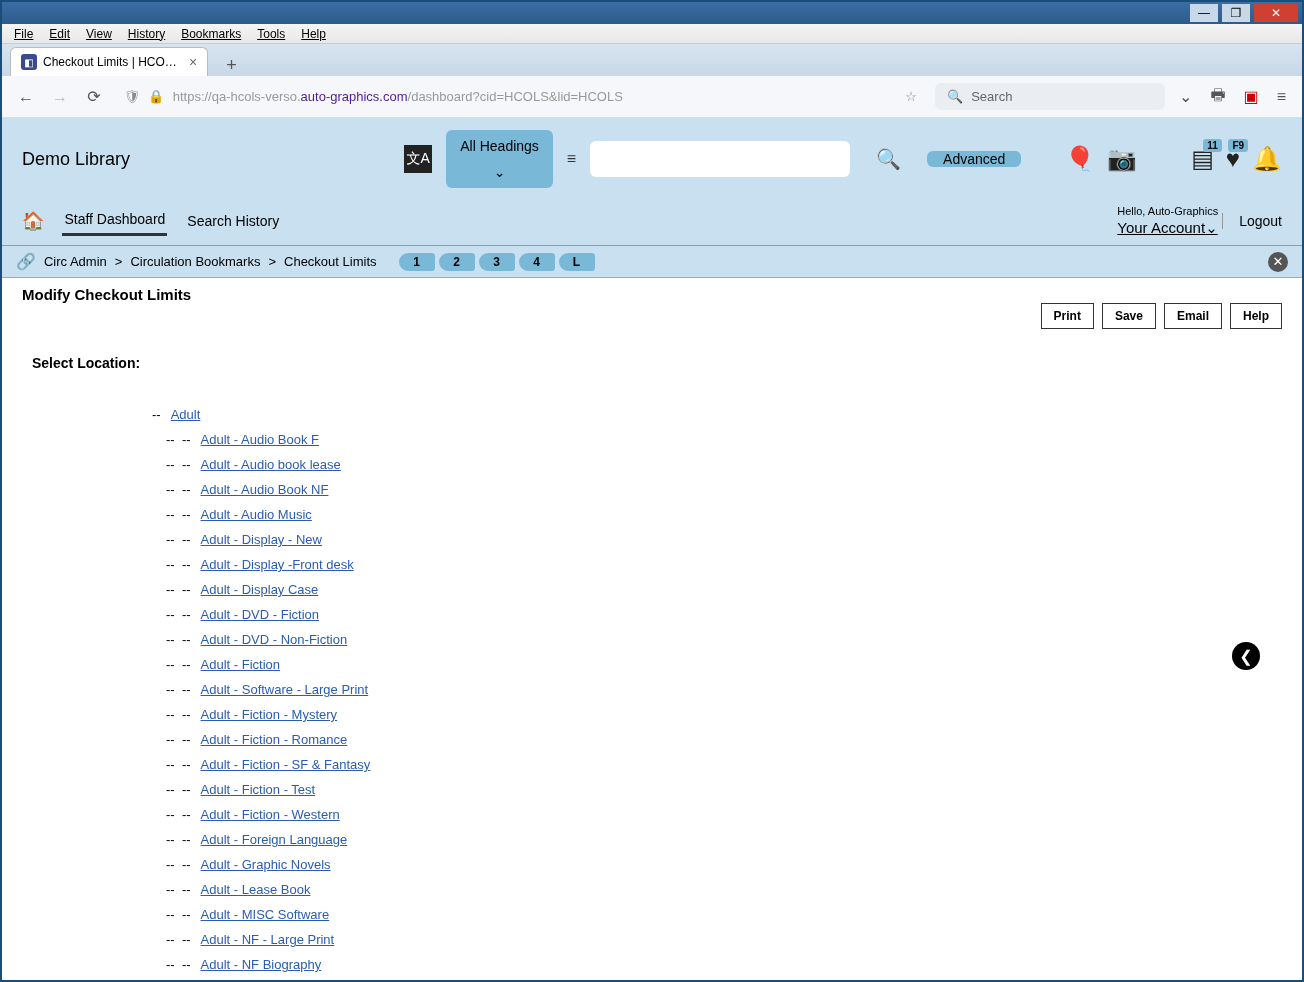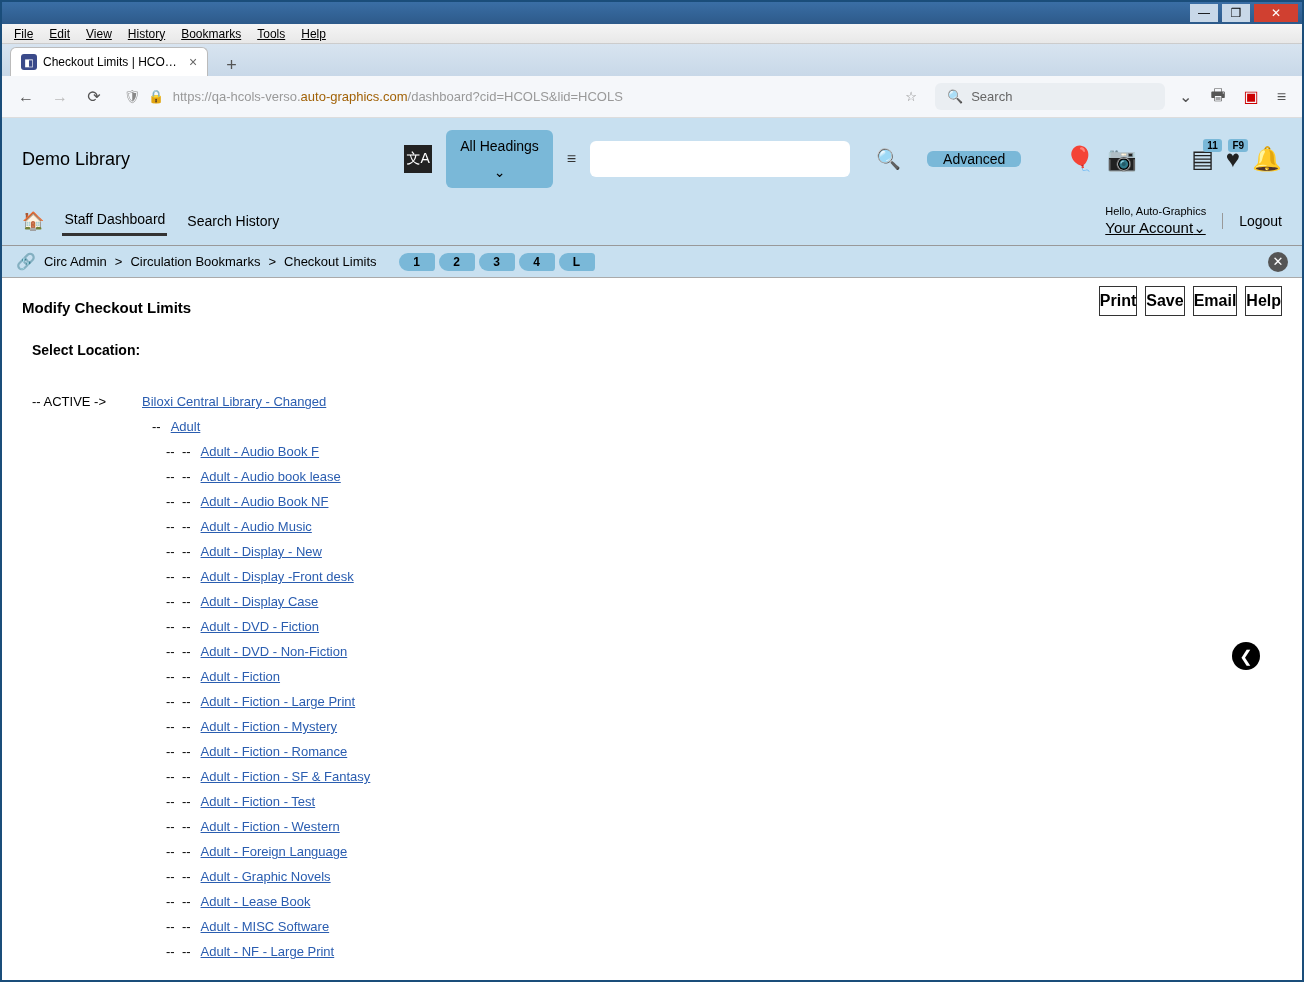--- a/index.html
+++ b/index.html
@@ -122,7 +122,7 @@
   <div class="url-box">
     <span class="url-icon">🛡</span>
     <span class="url-icon">🔒</span>
-    <span><span style="color:#999">https://qa-hcols-verso.</span><span style="color:#a16207">auto-graphics.com</span><span style="color:#999">/dashboard?cid=HCOLS&amp;lid=HCOLS</span></span>
+    <span><span style="color:#999">https://qa-hcols-verso.</span><span style="color:#4c1d95">auto-graphics.com</span><span style="color:#999">/dashboard?cid=HCOLS&amp;lid=HCOLS</span></span>
     <span style="margin-left:auto" class="url-icon">☆</span>
   </div>
   <div class="search-box">

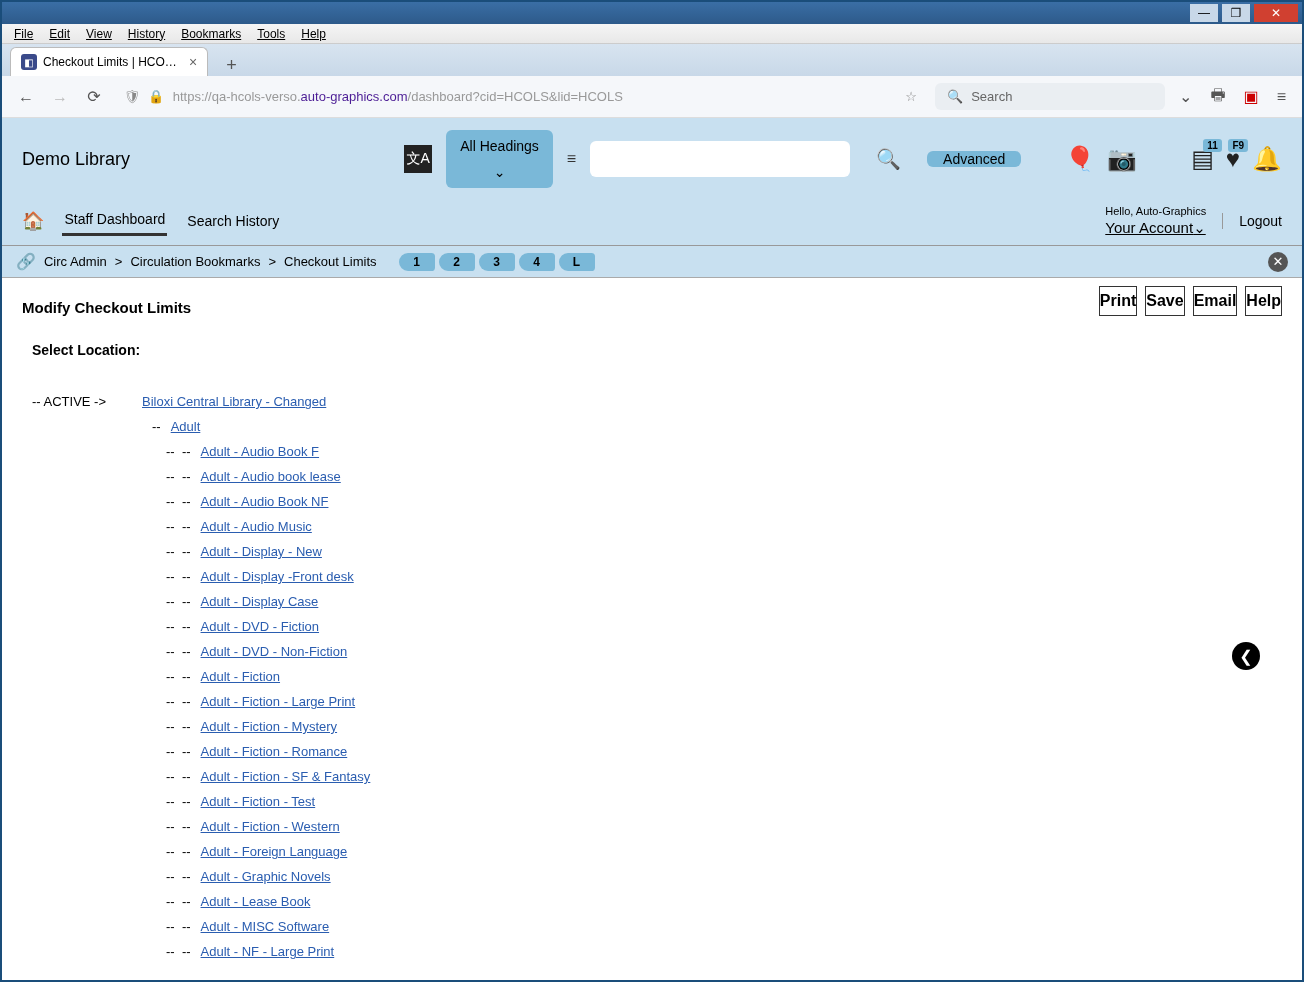--- a/index.html
+++ b/index.html
@@ -52,7 +52,7 @@
 .home-icon { font-size: 18px; }
 .nav-link { font-size: 14px; padding: 6px 2px; cursor: pointer; }
 .nav-link.active { border-bottom: 3px solid #333; }
-.account-area { margin-left: auto; display: flex; align-items: center; gap: 16px; }
+.account-area { margin-left: auto; display: flex; align-items: center; gap: 4px; }
 .account-text { font-size: 11px; line-height: 1.4; }
 .account-name { font-size: 15px; text-decoration: underline; }
 .logout { font-size: 14px; cursor: pointer; border-left: 1px solid #999; padding-left: 16px; }

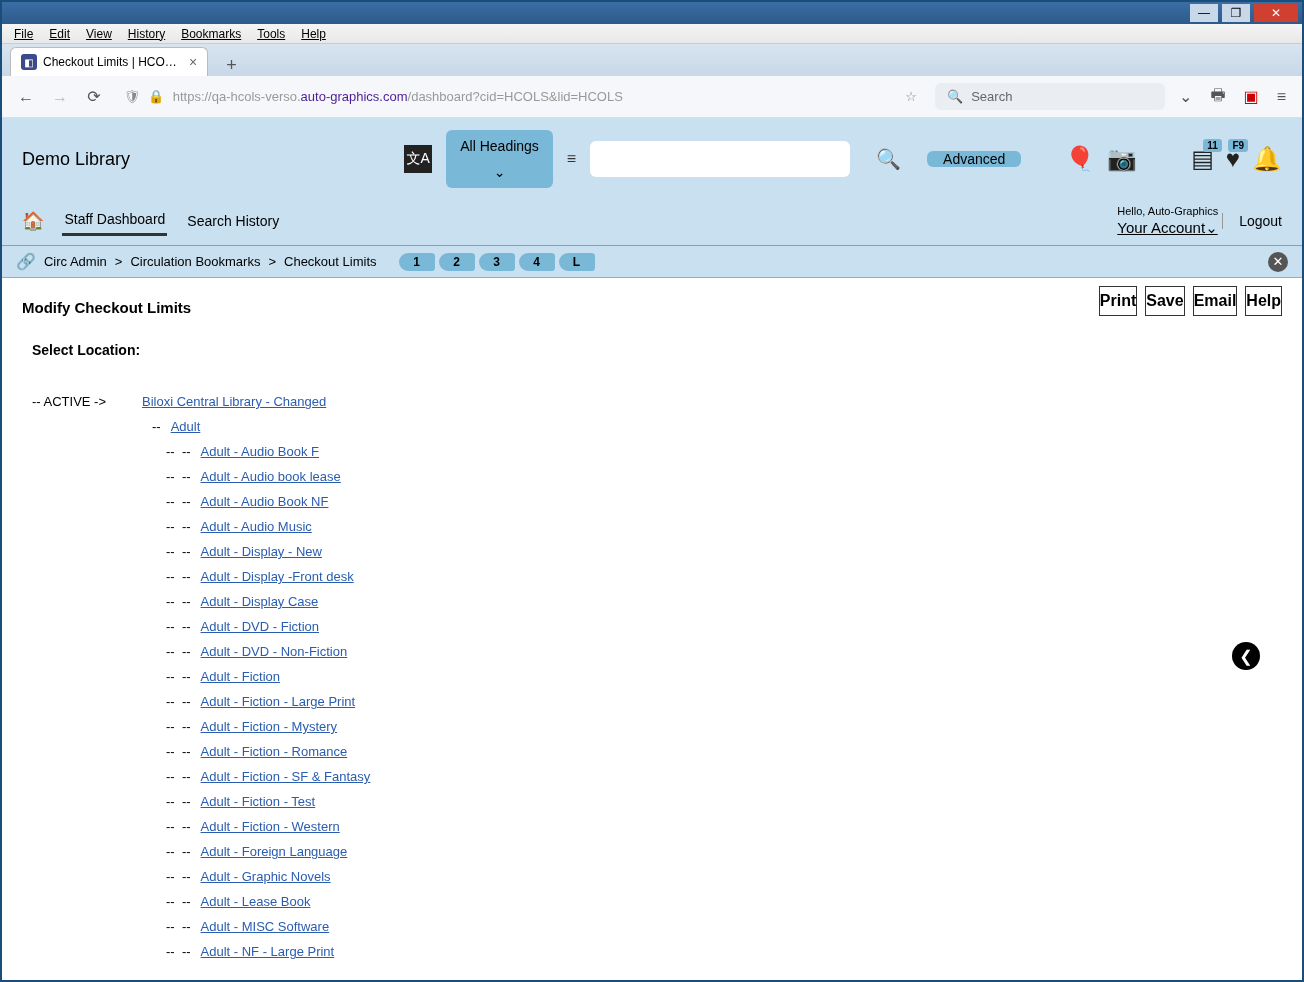--- a/index.html
+++ b/index.html
@@ -65,7 +65,7 @@
 .close-bc { position: absolute; right: 14px; background: #555; color: #fff; border-radius: 50%; width: 20px; height: 20px; display: flex; align-items: center; justify-content: center; font-size: 13px; cursor: pointer; }
 
 
-.page-titlebar { display: flex; align-items: flex-end; padding: 8px 20px; }
+.page-titlebar { display: flex; align-items: flex-start; padding: 8px 20px; flex-direction: column; }
 .page-title { font-size: 15px; font-weight: bold; }
 .action-btns { margin-left: auto; display: flex; gap: 8px; }
 .action-btn { border: 1px solid #333; background: #fff; padding: 5px 0; font-size: 16px; font-weight: bold; cursor: pointer; }

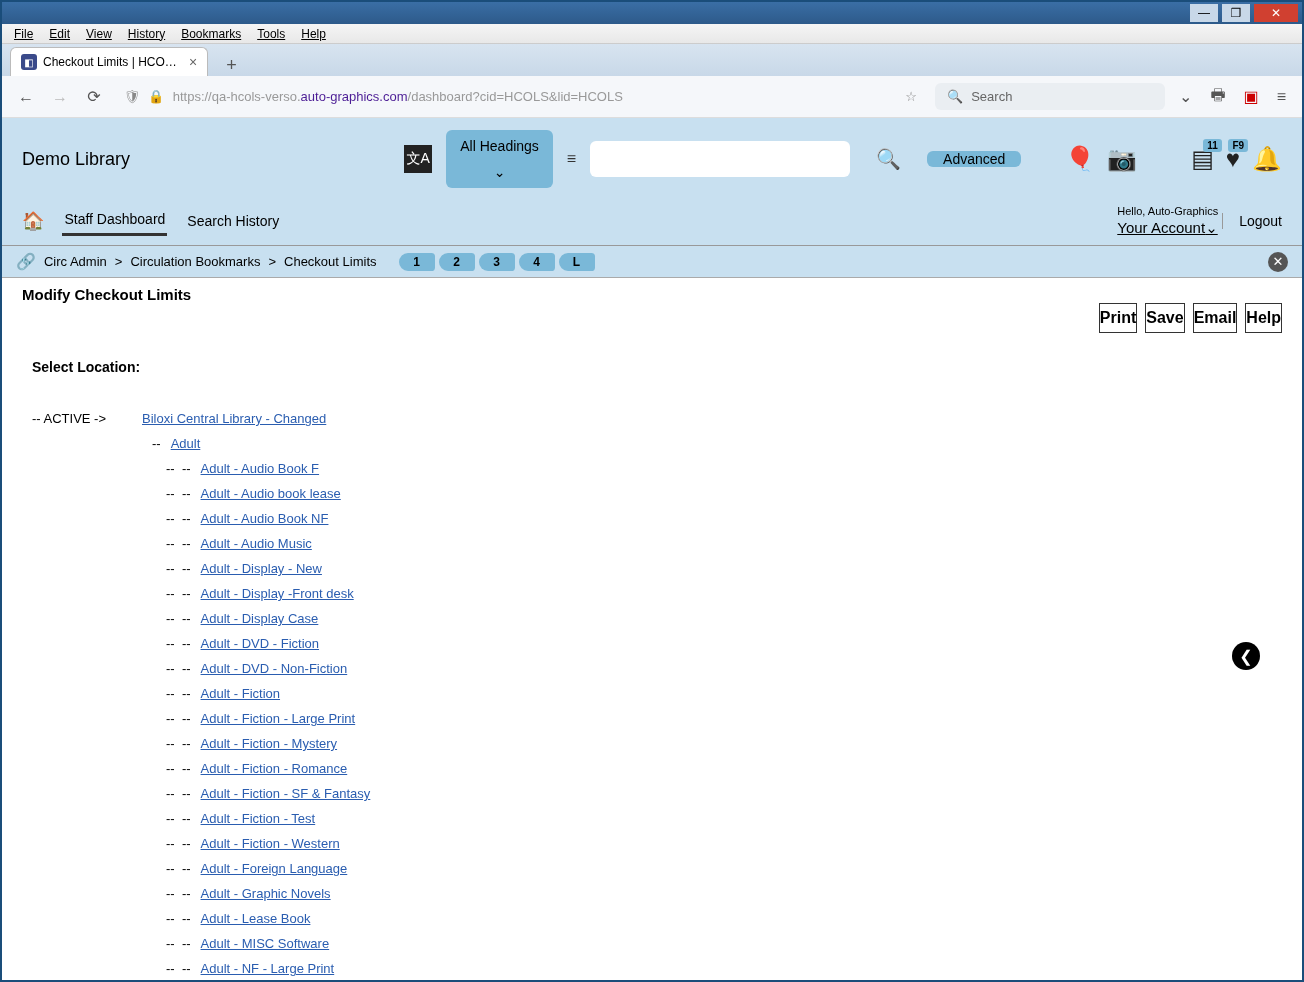--- a/index.html
+++ b/index.html
@@ -68,7 +68,7 @@
 .page-titlebar { display: flex; align-items: flex-start; padding: 8px 20px; flex-direction: column; }
 .page-title { font-size: 15px; font-weight: bold; }
 .action-btns { margin-left: auto; display: flex; gap: 8px; }
-.action-btn { border: 1px solid #333; background: #fff; padding: 5px 0; font-size: 16px; font-weight: bold; cursor: pointer; }
+.action-btn { border: 1px solid #333; background: #fff; padding: 5px 12px; font-size: 12px; font-weight: bold; cursor: pointer; }
 
 
 .content { padding: 18px 30px; height: 640px; overflow-y: scroll; position: relative; }

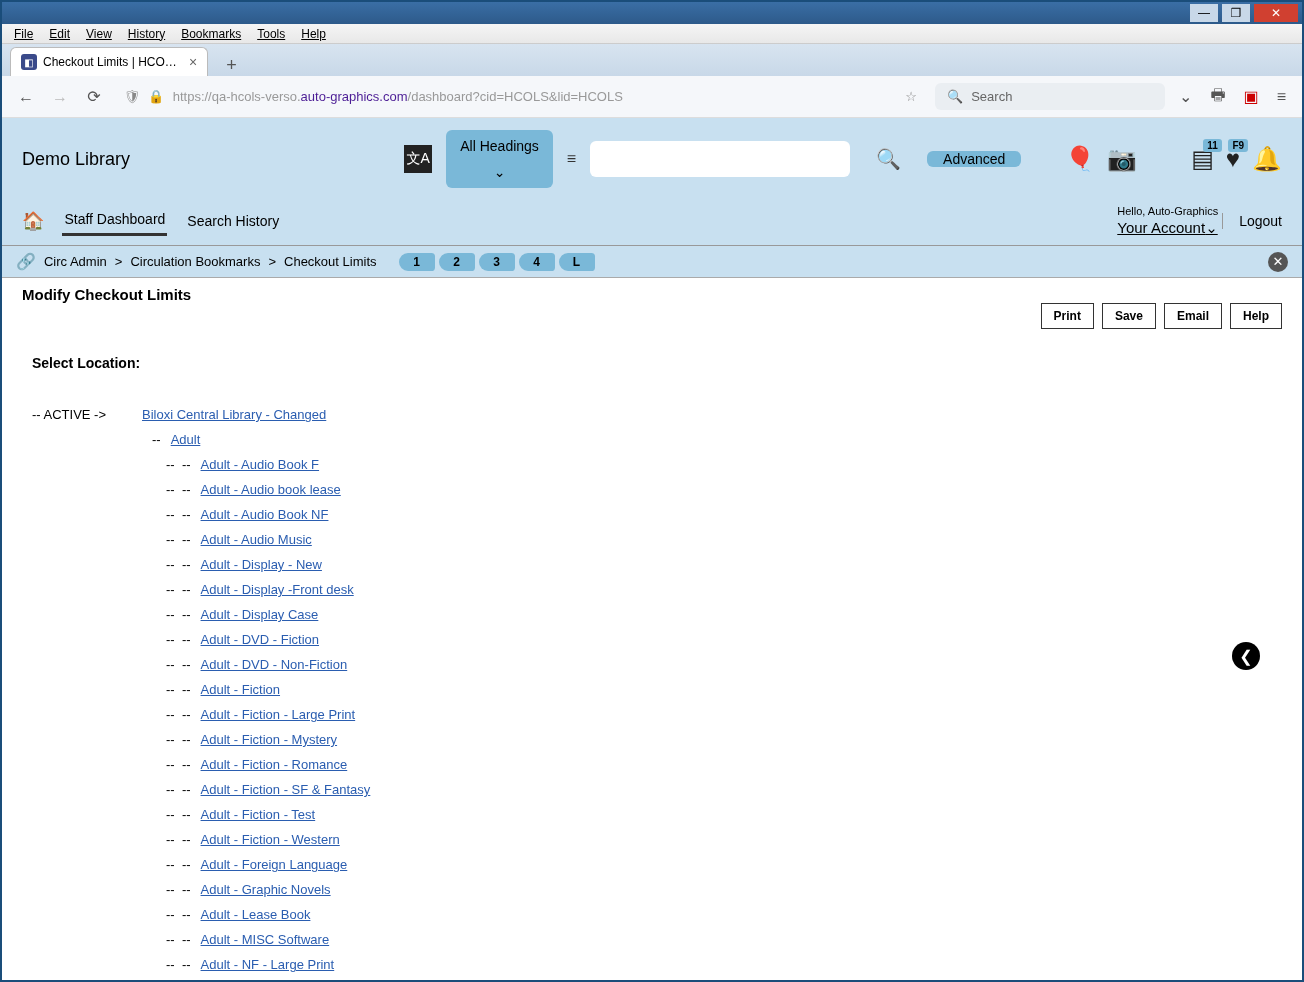--- a/index.html
+++ b/index.html
@@ -199,10 +199,6 @@
 <div class="content">
   <div class="select-loc">Select Location:</div>
 
-  <div class="tree-row">
-    <span class="active-label">-- ACTIVE -&gt;</span>
-    <span class="tree-link">Biloxi Central Library - Changed</span>
-  </div>
 
   <div class="tree-row tree-indent1">
     <span>--</span>

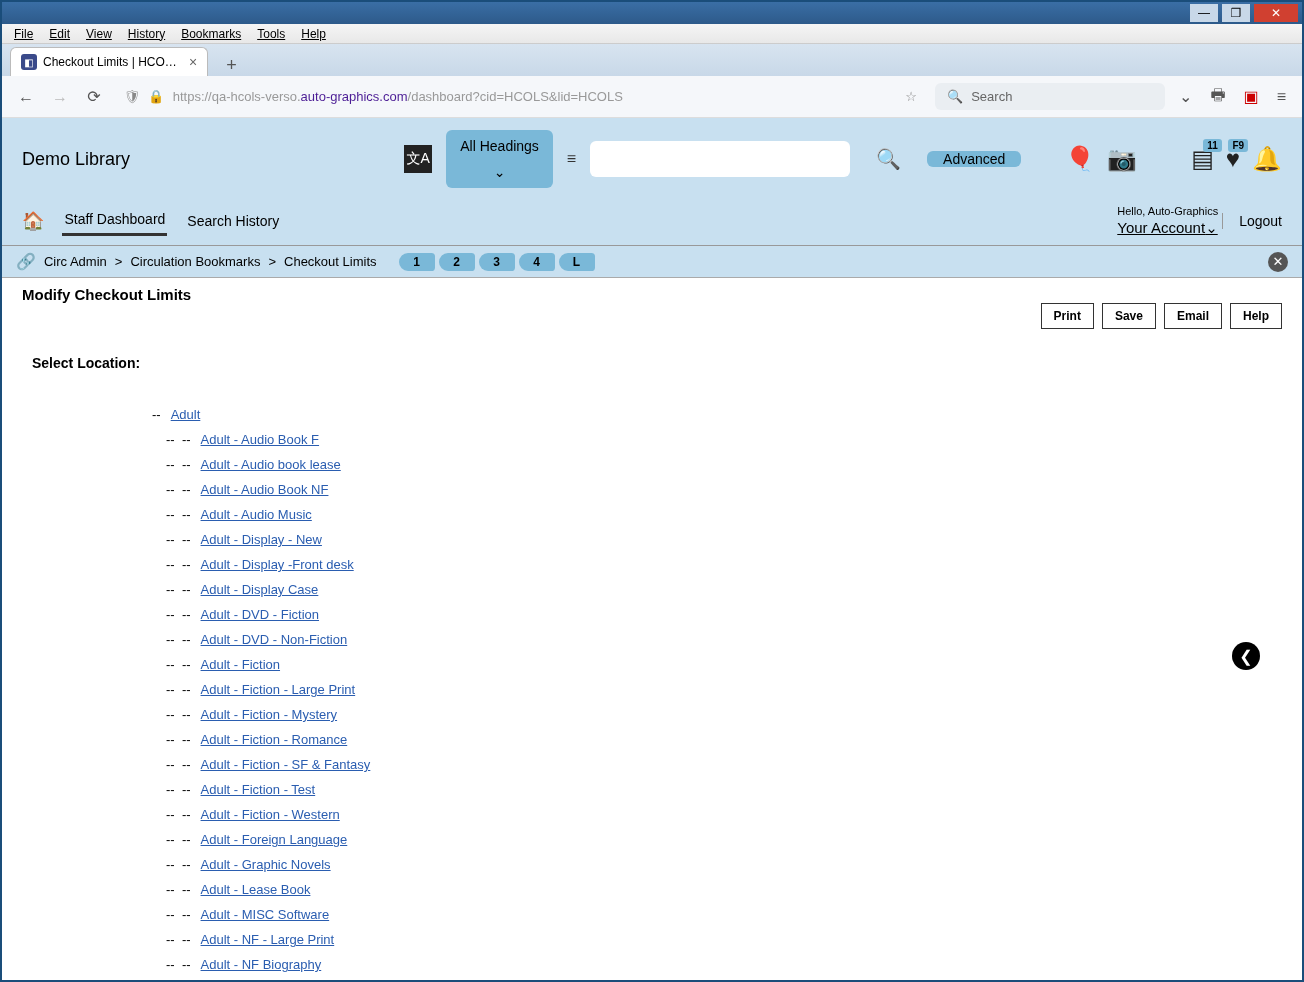--- a/index.html
+++ b/index.html
@@ -248,7 +248,7 @@
       </div>
       <div class="tree-row tree-indent2">
         <span>--&nbsp;&nbsp;--</span>
-        <span class="tree-link">Adult - Fiction - Large Print</span>
+        <span class="tree-link">Adult - Software - Large Print</span>
       </div>
       <div class="tree-row tree-indent2">
         <span>--&nbsp;&nbsp;--</span>

